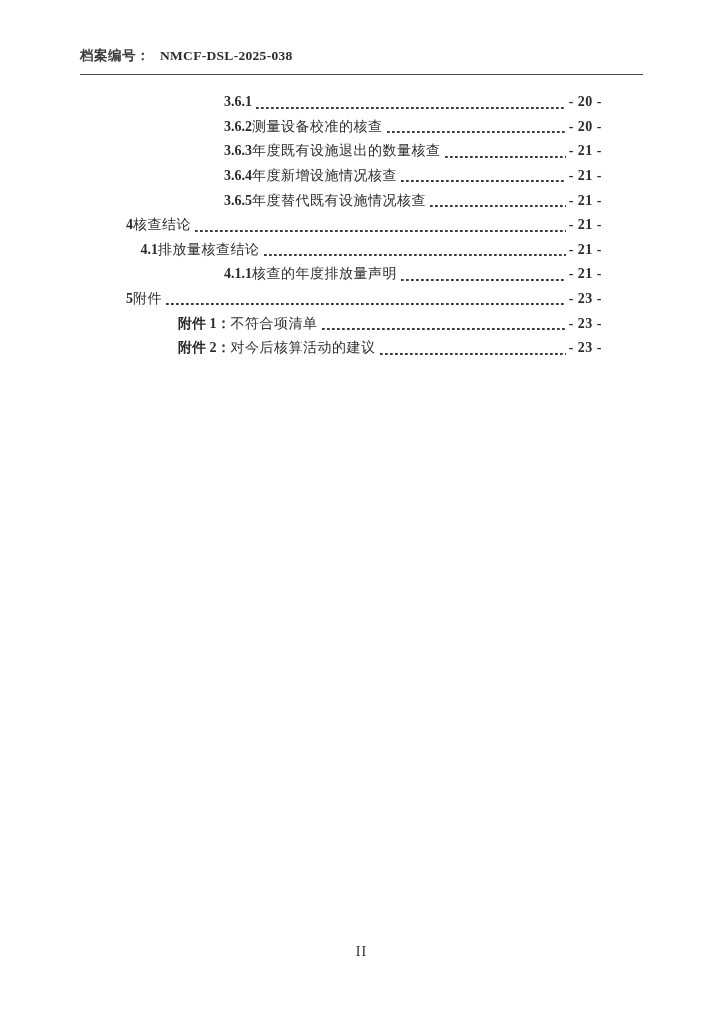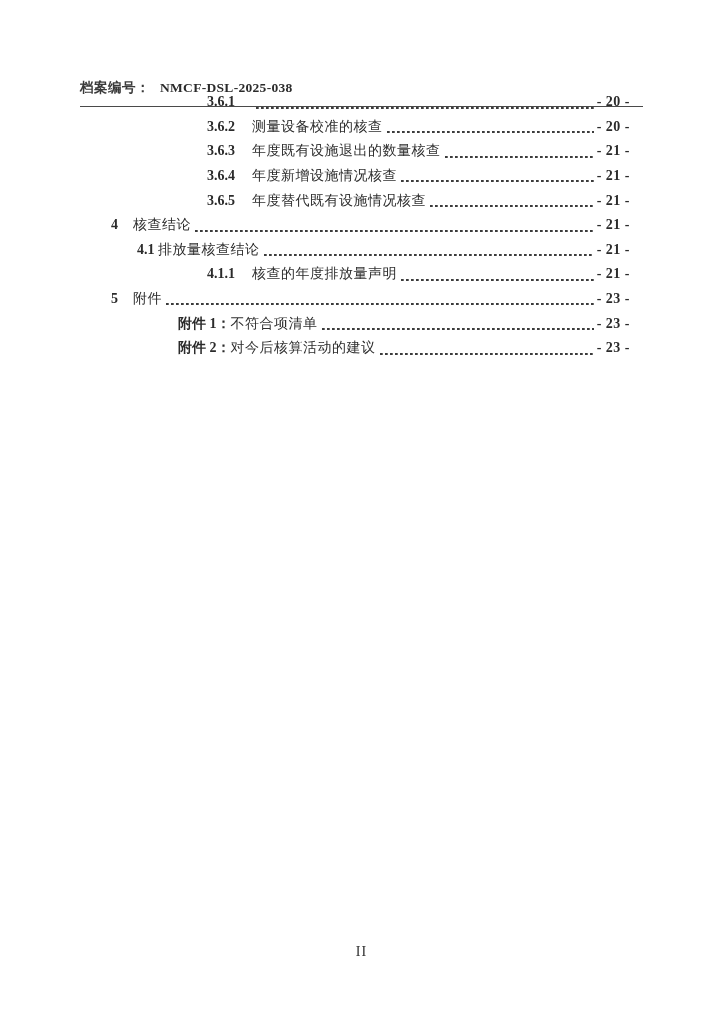--- a/index.html
+++ b/index.html
@@ -42,7 +42,6 @@
     display: flex;
     align-items: baseline;
     gap: 10px;
-    margin-top: 32px;
   }
   .doc-header .file-no .label {
     font-weight: 600;

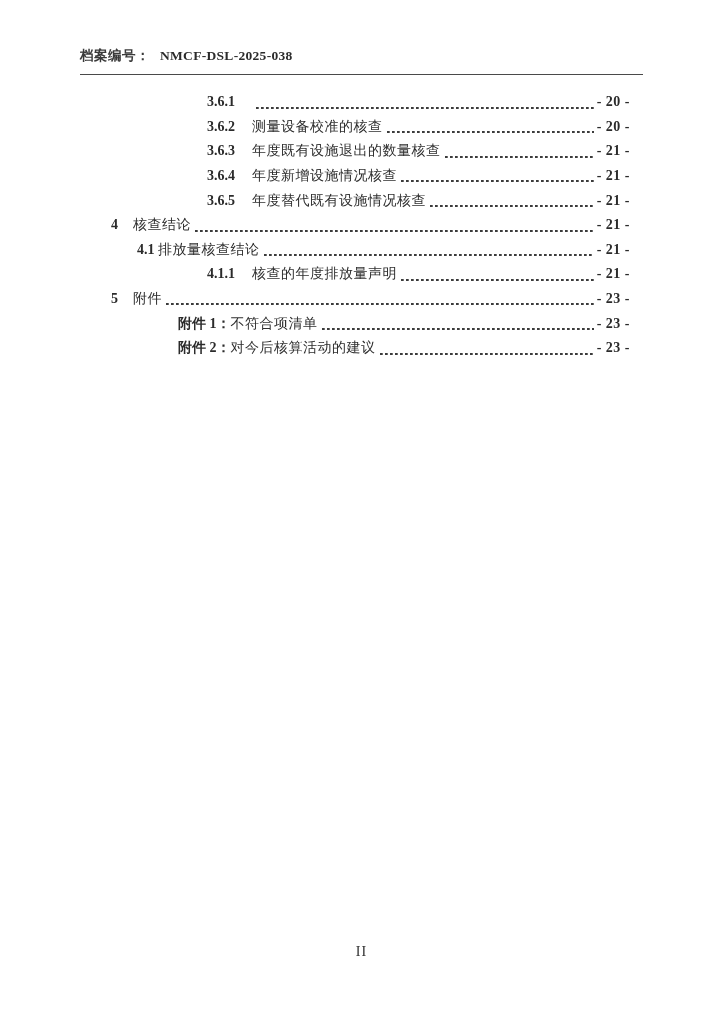--- a/index.html
+++ b/index.html
@@ -57,8 +57,9 @@
   .toc {
     position: absolute;
     left: 80px;
-    right: 68px;
+    right: 96px;
     top: 90px;
+    text-align: right;
   }
   .toc-row {
     height: 24.6px;

